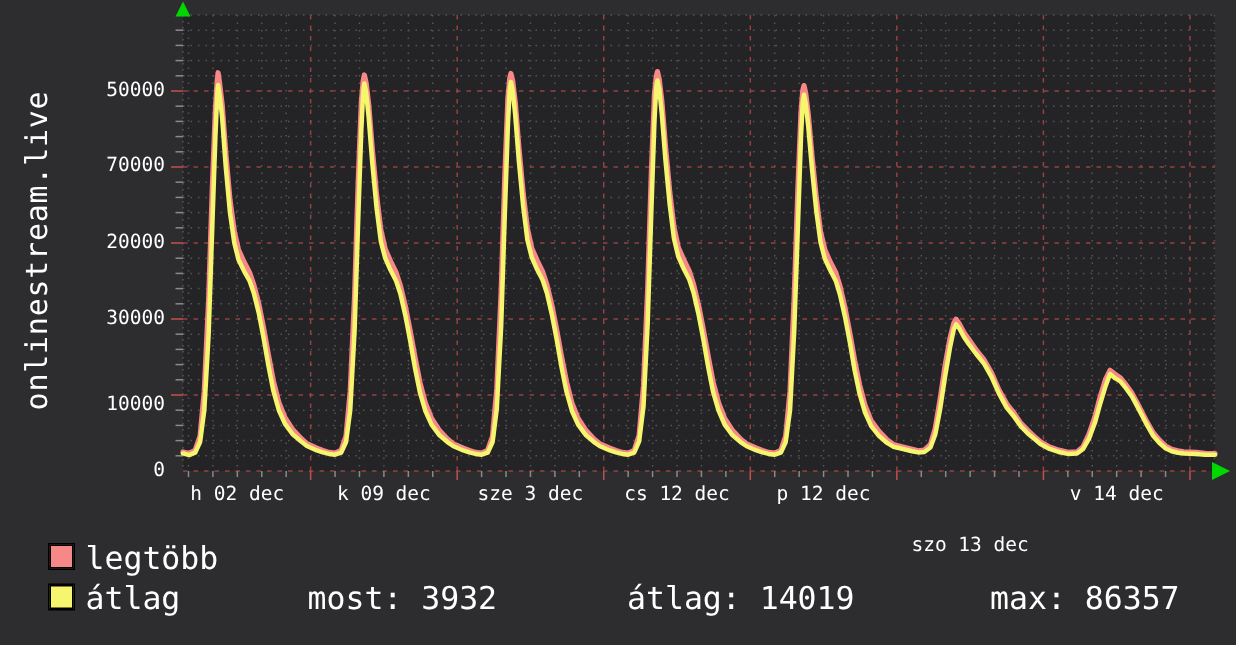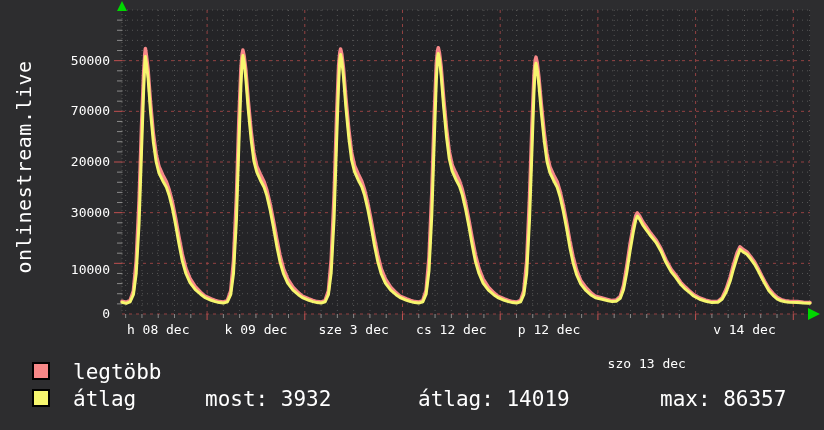--- a/index.html
+++ b/index.html
@@ -208,7 +208,7 @@
       <div class="axis-label y-label" style="top: 50.6667px;">50000</div>
     </div>
   <div id="x-labels">
-      <div class="axis-label x-label" style="left: 88.232px;">h 08 dec</div>
+      <div class="axis-label x-label" style="left: 88.232px;">h 02 dec</div>
       <div class="axis-label x-label" style="left: 185.936px;">k 09 dec</div>
       <div class="axis-label x-label" style="left: 283.64px;">sze 3 dec</div>
       <div class="axis-label x-label" style="left: 381.344px;">cs 12 dec</div>

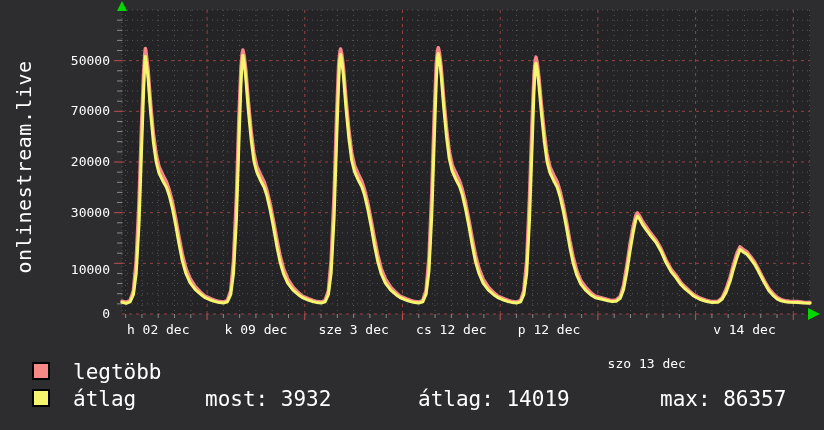--- a/index.html
+++ b/index.html
@@ -27,7 +27,7 @@
     position:absolute;left:33px;top:1px;width:14px;height:14px;
     border:1px solid #000;outline:1px solid #000;
   }
-  .legend-label{position:absolute;left:57px;top:-2px;white-space:pre;margin-left:16px;}
+  .legend-label{position:absolute;left:57px;top:-2px;white-space:pre;}
   .stat{position:absolute;top:-2px;white-space:pre;}
   .stat .stat-val{margin-left:12.6px;}
 </style>

